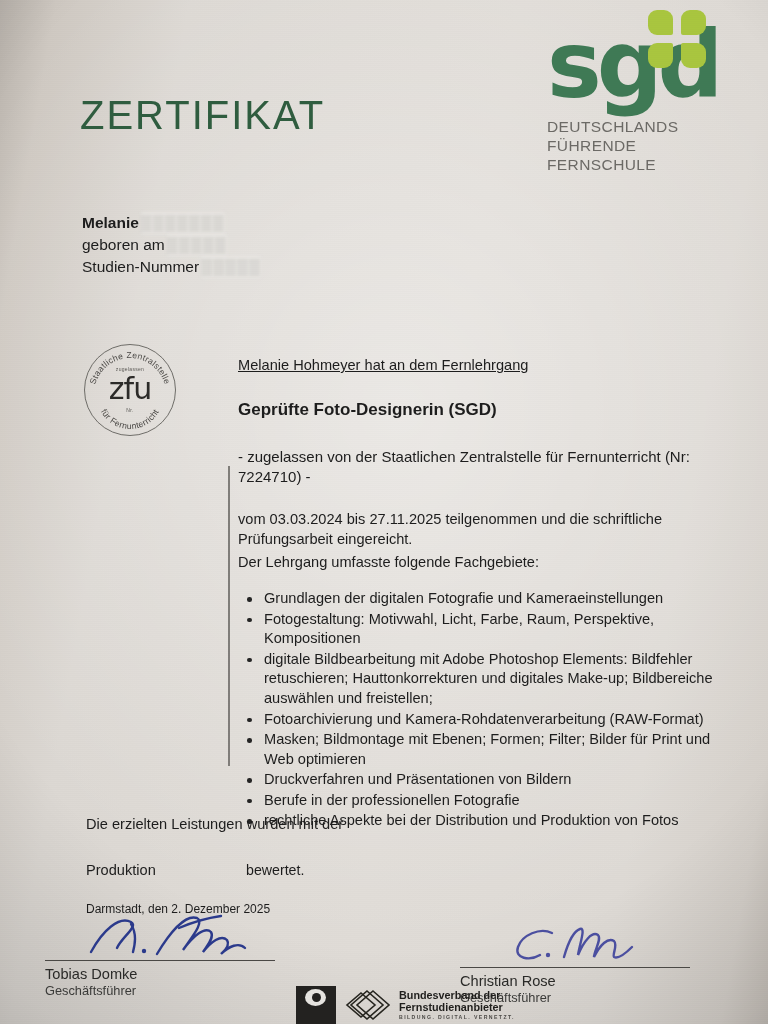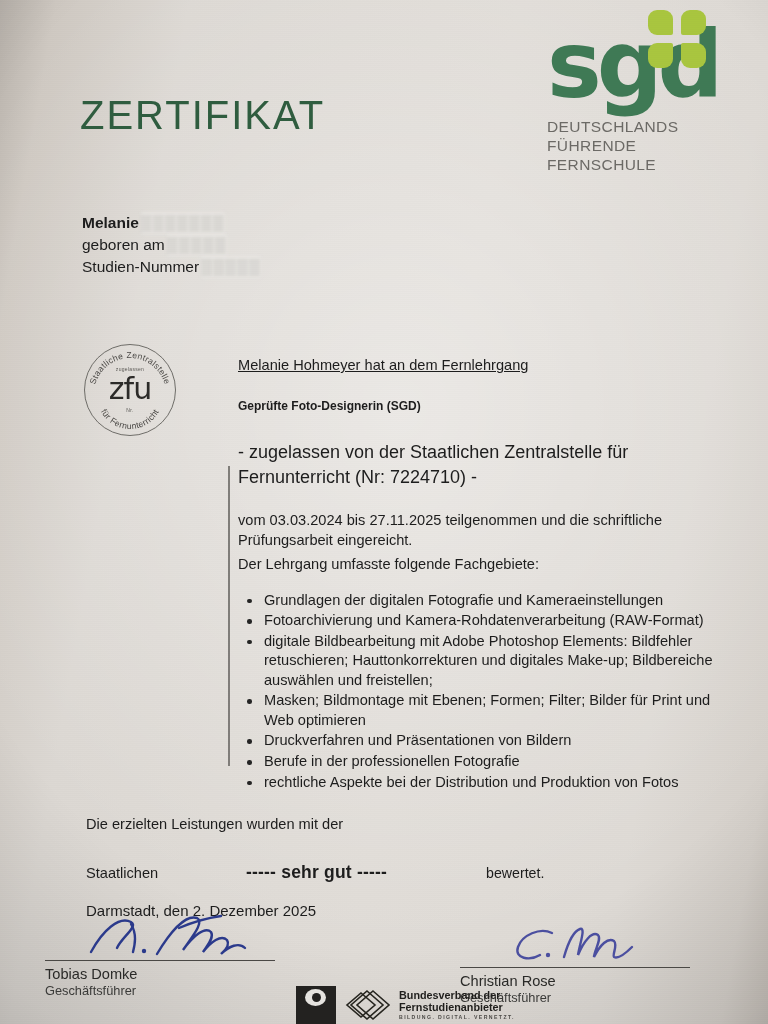--- a/index.html
+++ b/index.html
@@ -164,7 +164,7 @@
   .ln-course {
     margin: 0 0 26px 0;
     font-weight: 700;
-    font-size: 12px;
+    font-size: 17px;
   }
   .ln-accred { margin: 0 0 22px 0; font-size: 18px; }
 

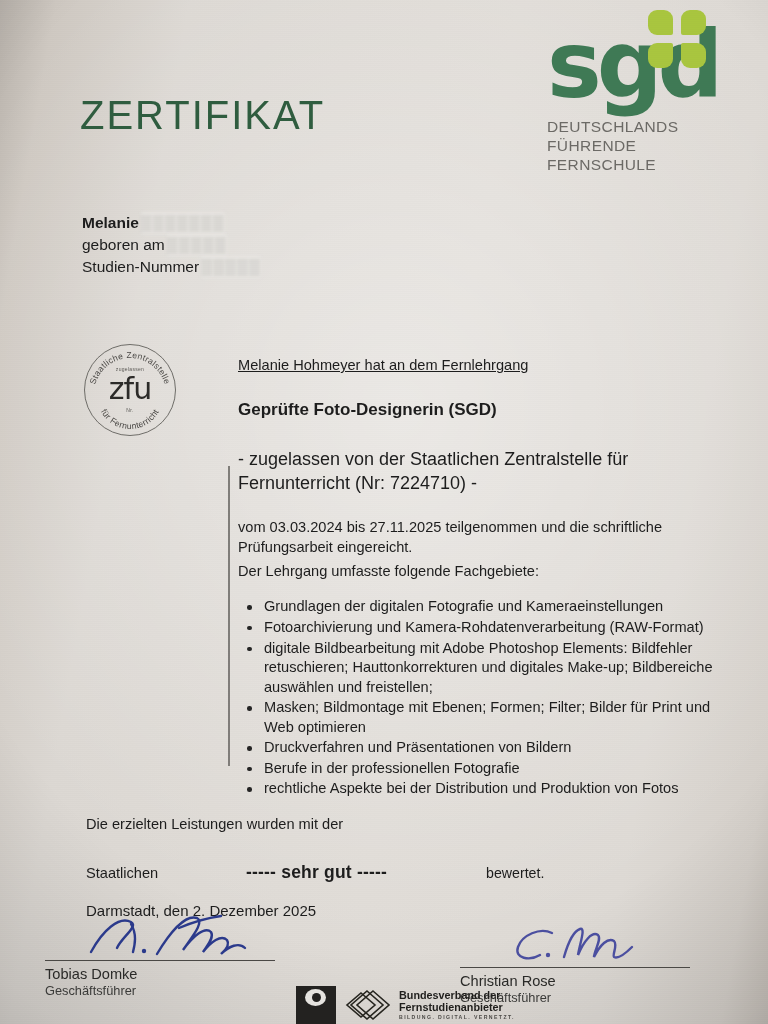--- a/index.html
+++ b/index.html
@@ -166,7 +166,7 @@
     font-weight: 700;
     font-size: 17px;
   }
-  .ln-accred { margin: 0 0 22px 0; font-size: 18px; }
+  .ln-accred { margin: 0 0 22px 0; font-size: 15px; }
 
   .changebar {
     position: absolute;

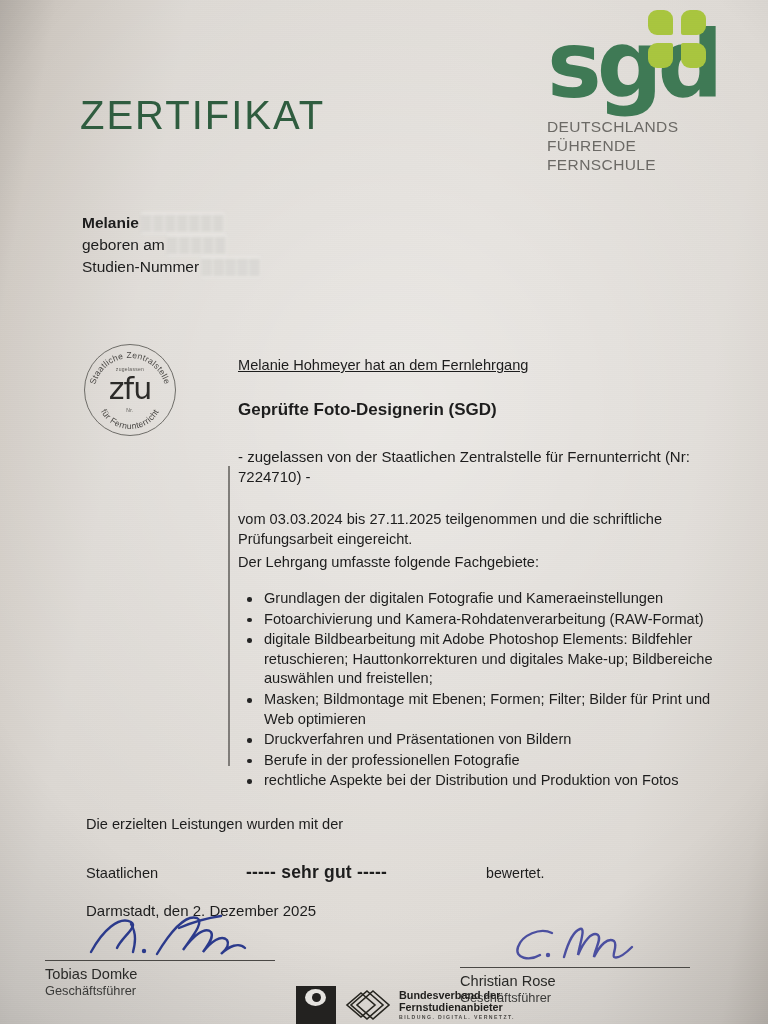--- a/index.html
+++ b/index.html
@@ -383,6 +383,7 @@
 
     <ul class="topics">
       <li>Grundlagen der digitalen Fotografie und Kameraeinstellungen</li>
+      <li>Fotogestaltung: Motivwahl, Licht, Farbe, Raum, Perspektive, Kompositionen</li>
       <li>Fotoarchivierung und Kamera-Rohdatenverarbeitung (RAW-Format)</li>
       <li>digitale Bildbearbeitung mit Adobe Photoshop Elements: Bildfehler retuschieren; Hauttonkorrekturen und digitales Make-up; Bildbereiche auswählen und freistellen;</li>
       <li>Masken; Bildmontage mit Ebenen; Formen; Filter; Bilder für Print und Web optimieren</li>

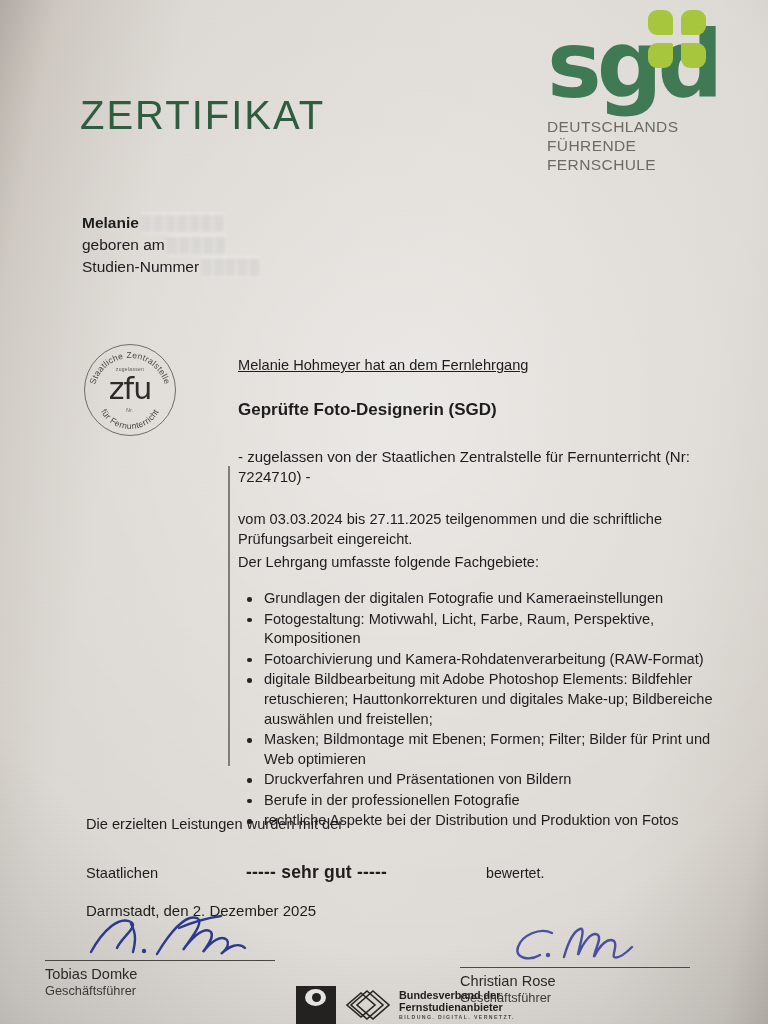--- a/index.html
+++ b/index.html
@@ -384,8 +384,8 @@
     <ul class="topics">
       <li>Grundlagen der digitalen Fotografie und Kameraeinstellungen</li>
       <li>Fotogestaltung: Motivwahl, Licht, Farbe, Raum, Perspektive, Kompositionen</li>
+      <li>digitale Bildbearbeitung mit Adobe Photoshop Elements: Bildfehler retuschieren; Hauttonkorrekturen und digitales Make-up; Bildbereiche auswählen und freistellen;</li>
       <li>Fotoarchivierung und Kamera-Rohdatenverarbeitung (RAW-Format)</li>
-      <li>digitale Bildbearbeitung mit Adobe Photoshop Elements: Bildfehler retuschieren; Hauttonkorrekturen und digitales Make-up; Bildbereiche auswählen und freistellen;</li>
       <li>Masken; Bildmontage mit Ebenen; Formen; Filter; Bilder für Print und Web optimieren</li>
       <li>Druckverfahren und Präsentationen von Bildern</li>
       <li>Berufe in der professionellen Fotografie</li>

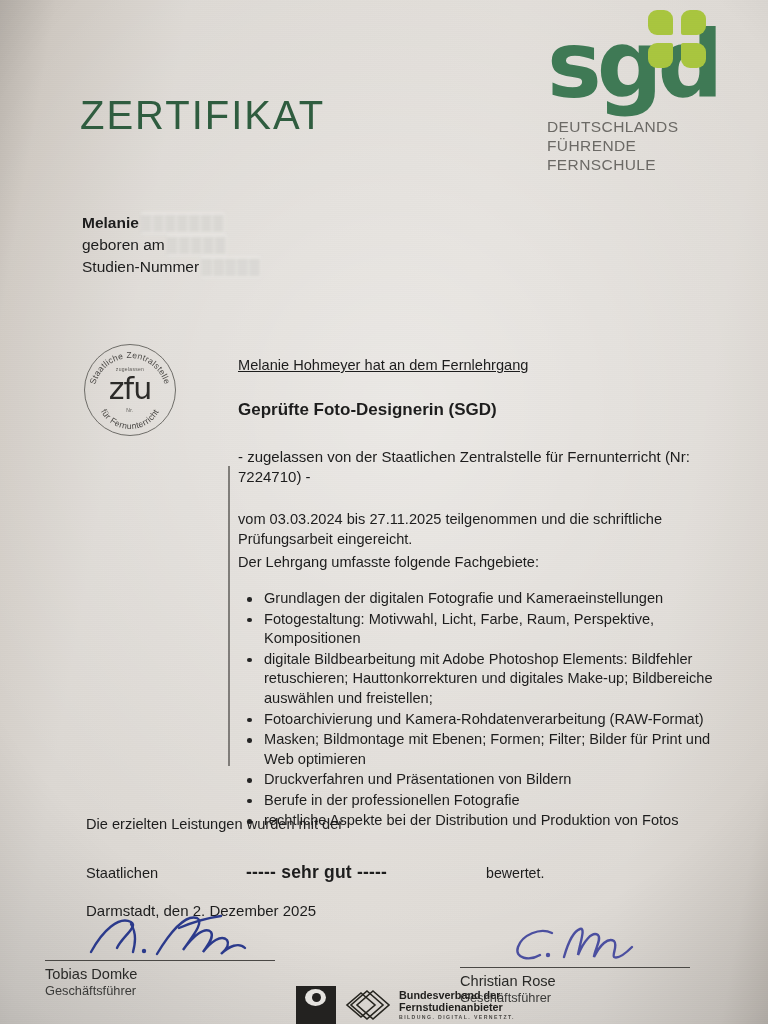--- a/index.html
+++ b/index.html
@@ -396,7 +396,7 @@
   <div class="results">
     <p class="res-line1">Die erzielten Leistungen wurden mit der</p>
     <div class="grade-row">
-      <span class="grade-label">Staatlichen</span>
+      <span class="grade-label">Produktion</span>
       <span class="grade-value">----- sehr gut -----</span>
       <span class="grade-suffix">bewertet.</span>
     </div>

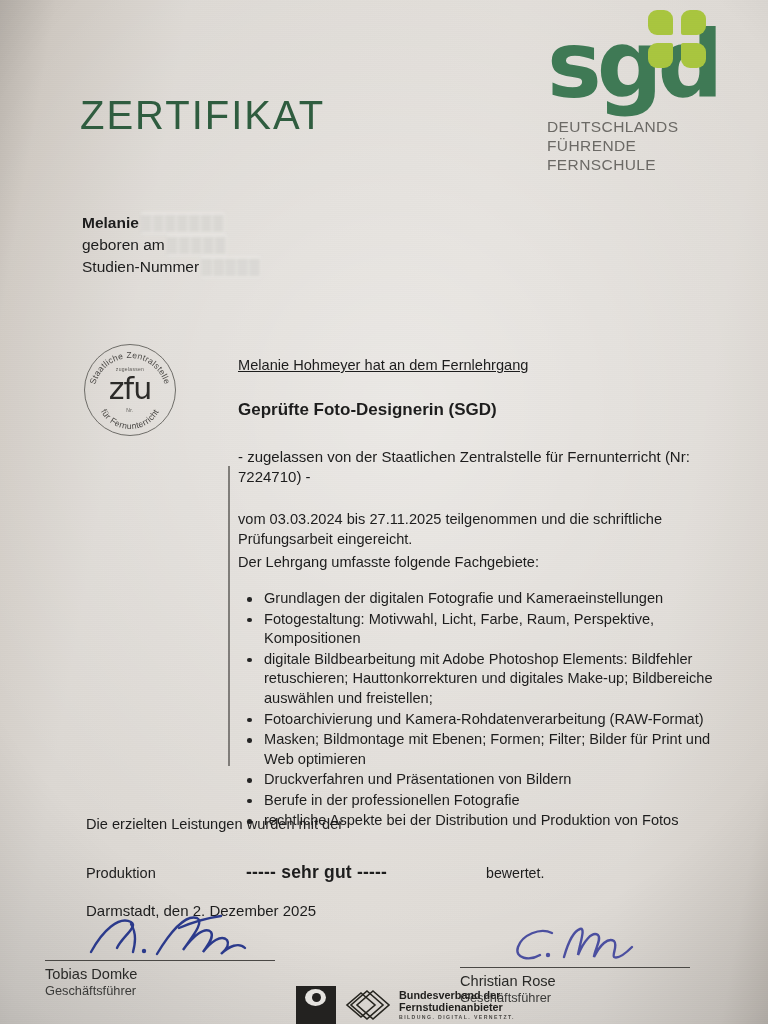--- a/index.html
+++ b/index.html
@@ -397,7 +397,6 @@
     <p class="res-line1">Die erzielten Leistungen wurden mit der</p>
     <div class="grade-row">
       <span class="grade-label">Produktion</span>
-      <span class="grade-value">----- sehr gut -----</span>
       <span class="grade-suffix">bewertet.</span>
     </div>
   </div>

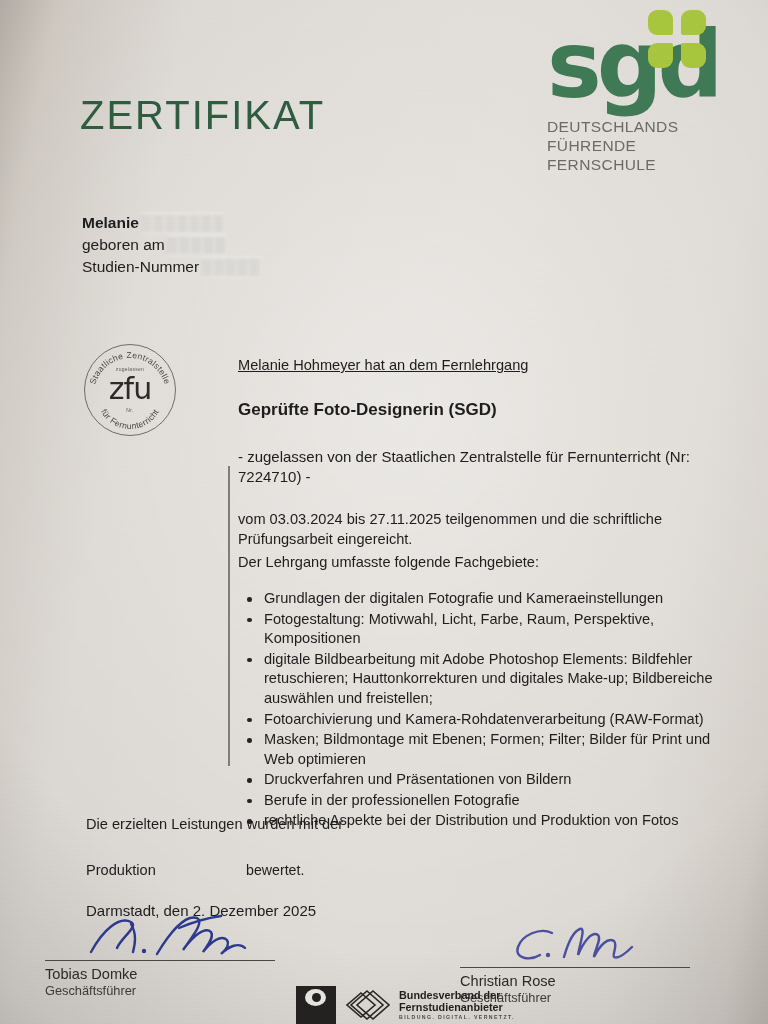--- a/index.html
+++ b/index.html
@@ -230,7 +230,7 @@
     position: absolute;
     left: 86px;
     top: 902px;
-    font-size: 15px;
+    font-size: 12px;
   }
 
   

